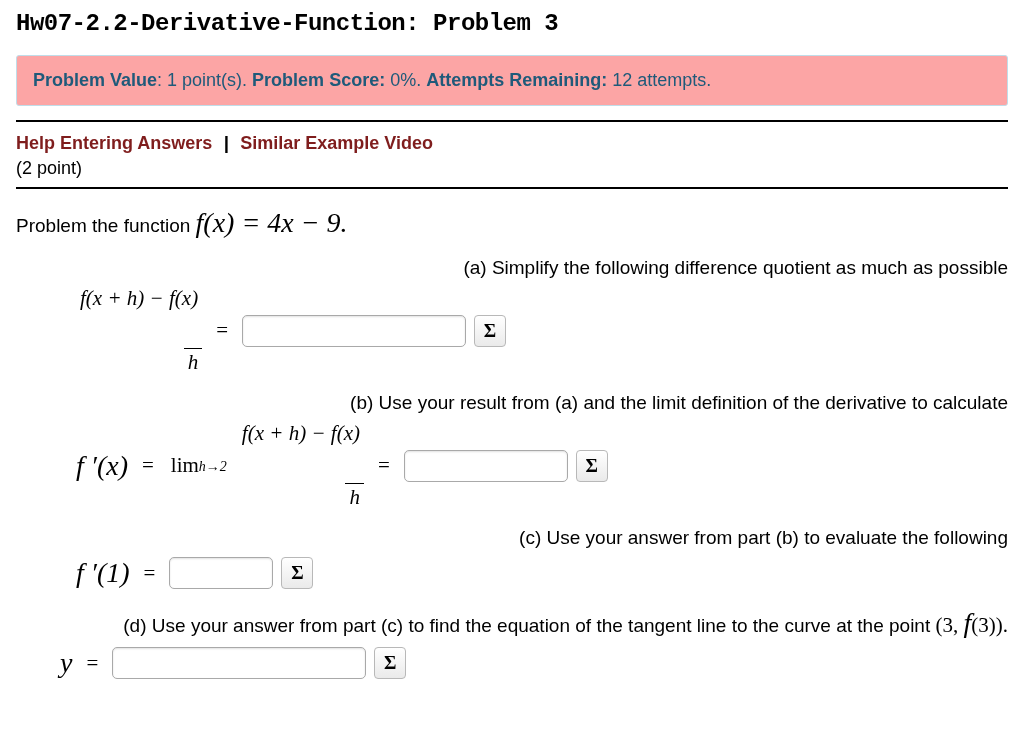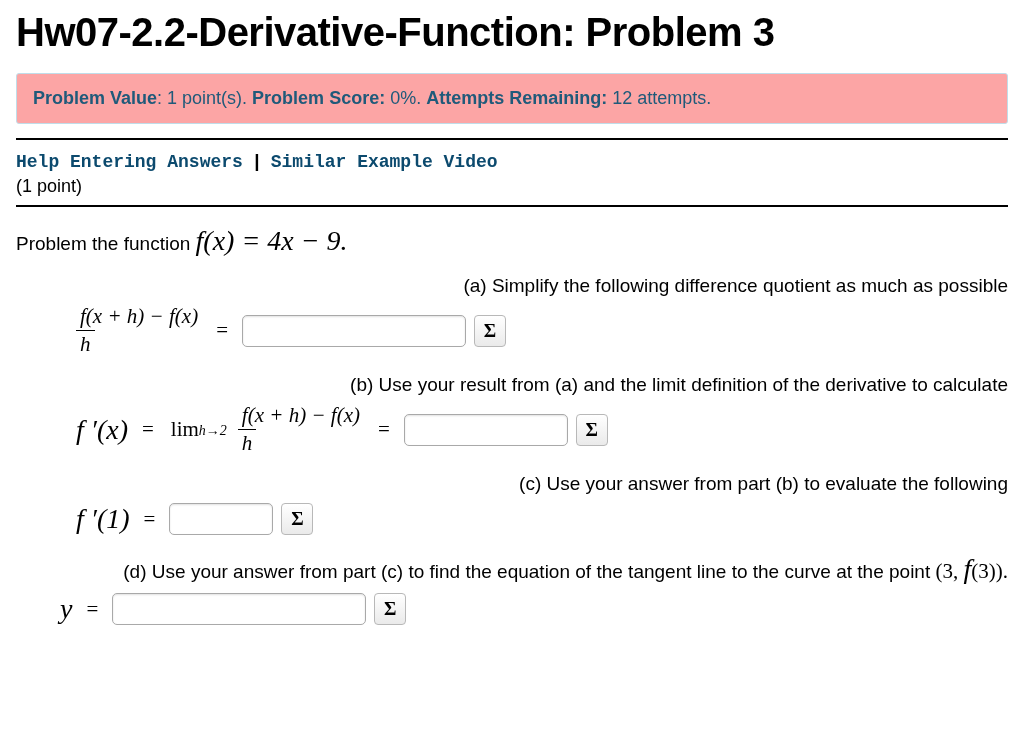--- a/index.html
+++ b/index.html
@@ -12,10 +12,11 @@
     box-sizing: border-box;
   }
   h1 {
-    font-size: 40px;
+    font-size: 24px;
     font-weight: 700;
     margin: 0 0 18px 0;
     letter-spacing: -0.5px;
+    font-family: Liberation Mono, monospace;
   }
   .status-box {
     background: #fca5a5;

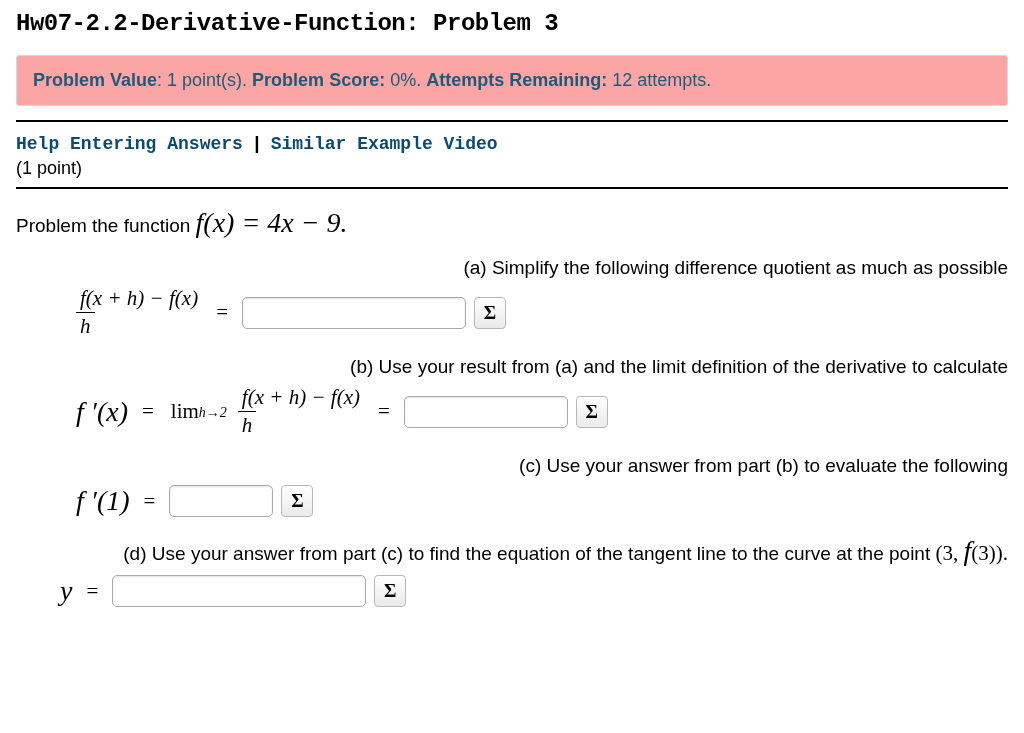--- a/index.html
+++ b/index.html
@@ -35,12 +35,11 @@
     margin-bottom: 18px;
   }
   .help-row a {
-    color: #0c4a6e;
+    color: #7f1d1d;
     font-weight: 700;
     text-decoration: none;
     font-size: 18px;
     cursor: pointer;
-    font-family: Liberation Mono, monospace;
   }
   .help-row .sep { margin: 0 6px; font-weight: 700; }
   .points-text { margin-top: 4px; font-size: 18px; }

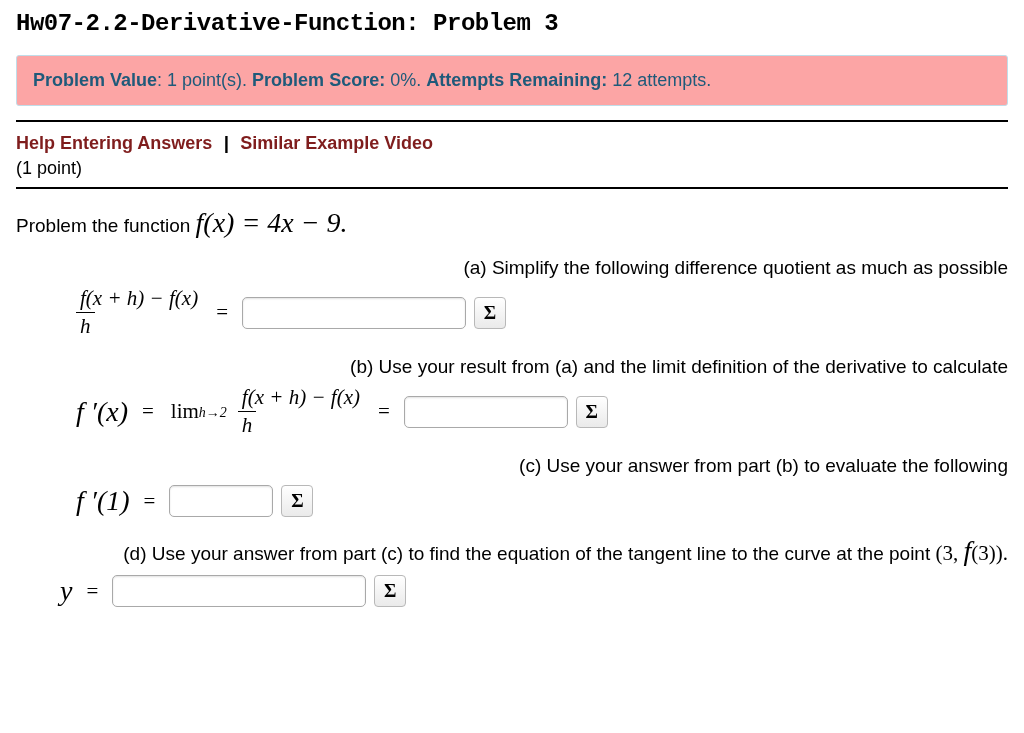--- a/index.html
+++ b/index.html
@@ -115,7 +115,7 @@
     <span class="sep">|</span>
     <a>Similar Example Video</a>
   </div>
-  <div class="points-text">(1 point)</div>
+  <div class="points-text">(2 point)</div>
 </div>
 
 <div class="body-text">

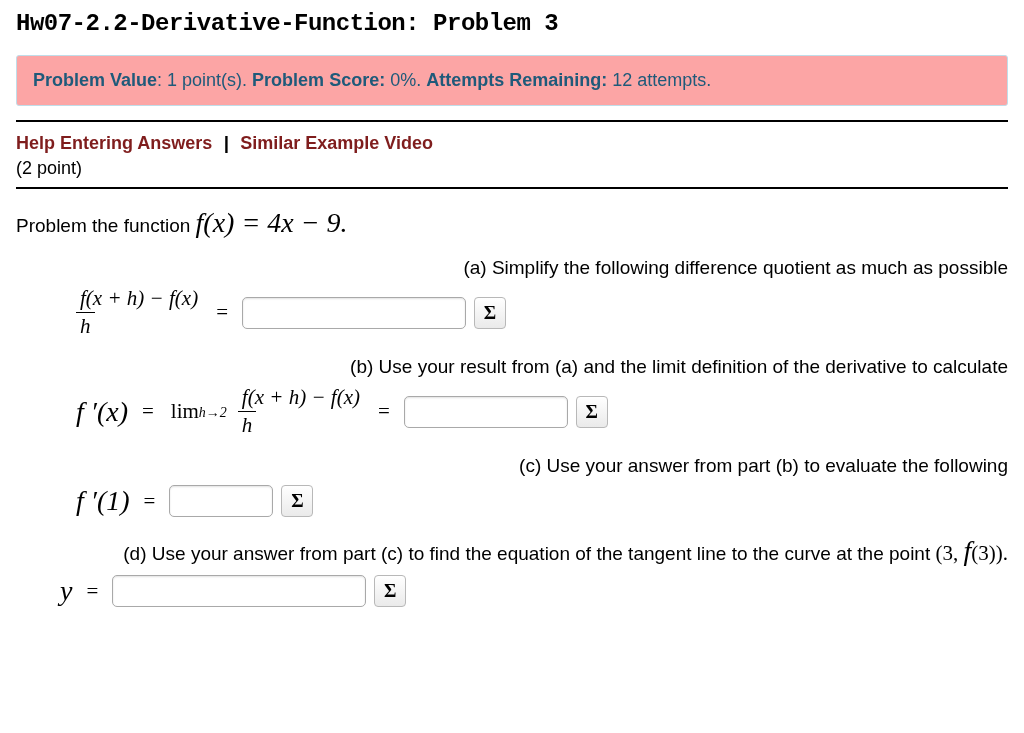--- a/index.html
+++ b/index.html
@@ -51,12 +51,13 @@
   .frac {
     display: inline-flex;
     flex-direction: column;
-    align-items: flex-start;
+    align-items: flex-end;
     font-family: "Times New Roman", serif;
     font-style: italic;
     font-size: 21px;
     vertical-align: middle;
     line-height: 1.1;
+    gap: 36px;
   }
   .frac .num { padding: 0 4px 2px 4px; }
   .frac .den { border-top: 1.3px solid #000; padding: 2px 4px 0 4px; font-style: italic;}

